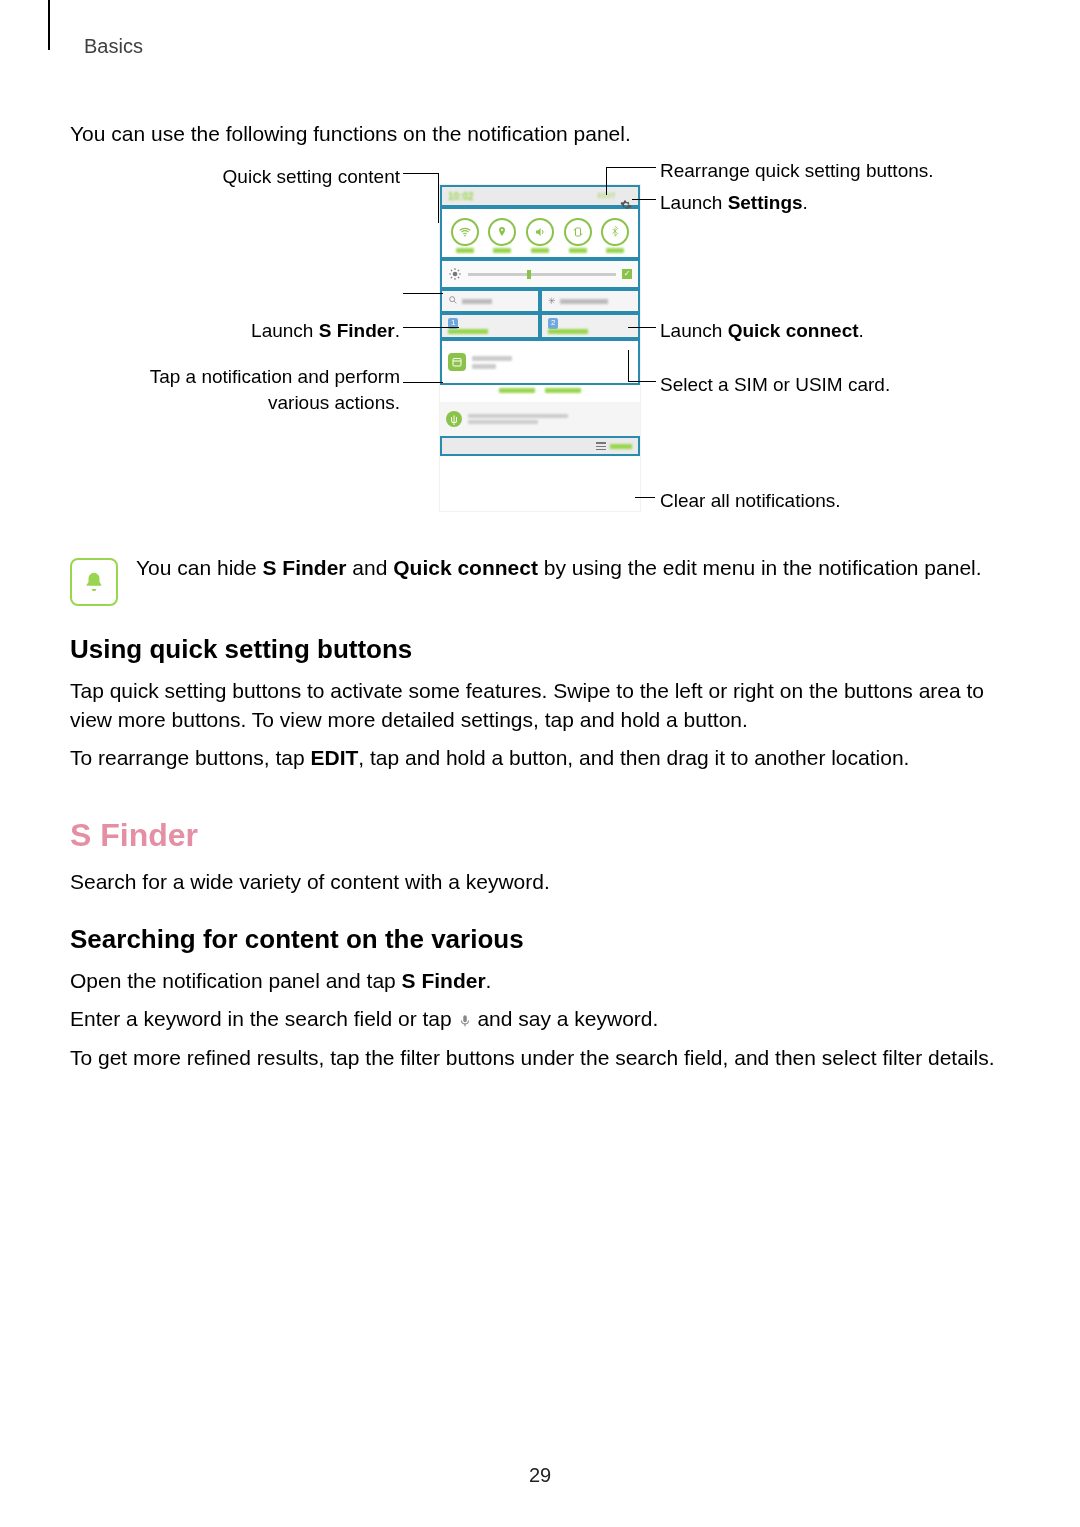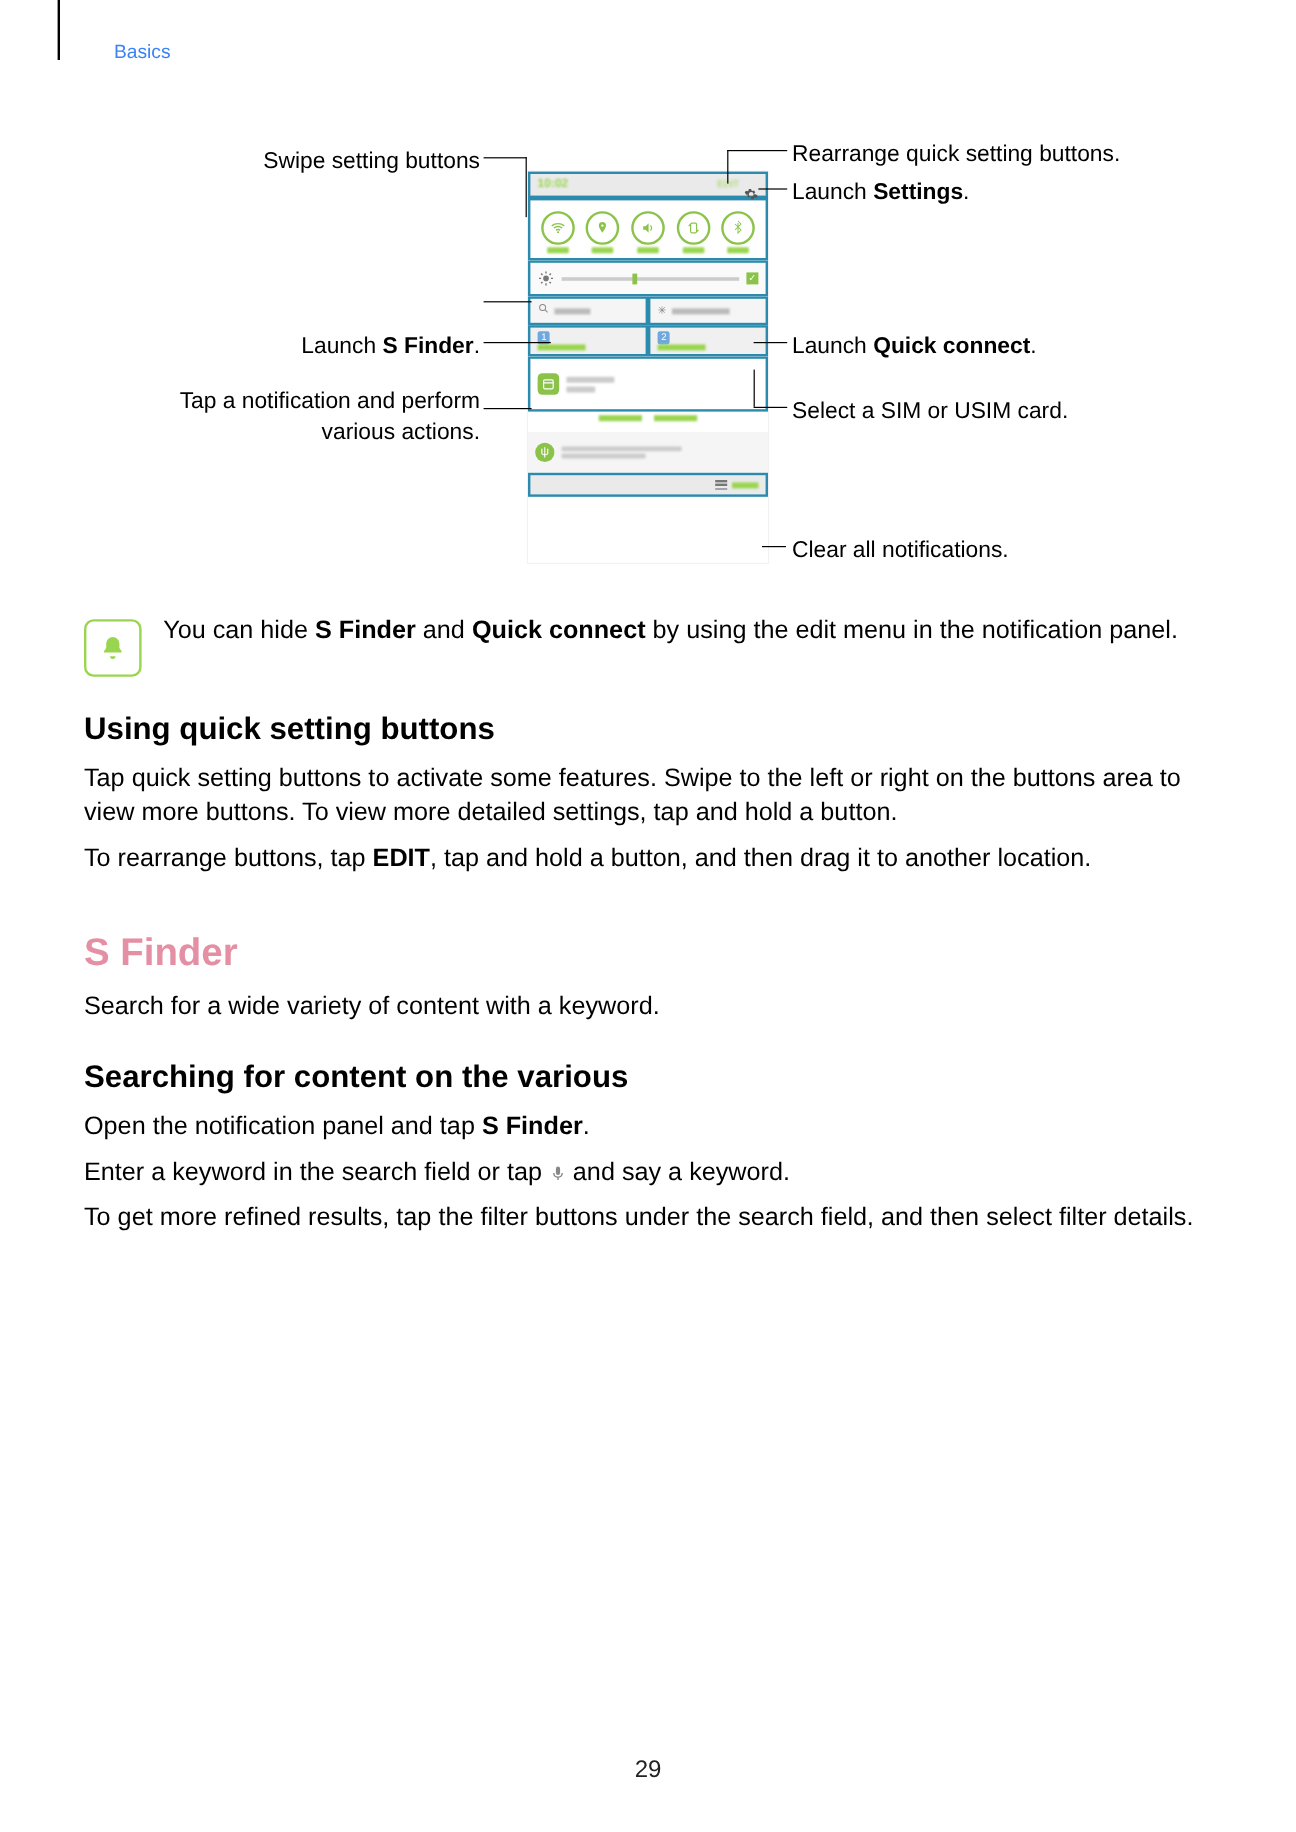--- a/index.html
+++ b/index.html
@@ -23,10 +23,10 @@
   }
   .breadcrumb {
     position: absolute;
-    left: 95px;
+    left: 84px;
     top: 33px;
-    font-size: 16px;
-    color: #3b82f6;
+    font-size: 20px;
+    color: #404040;
   }
   .content {
     position: absolute;

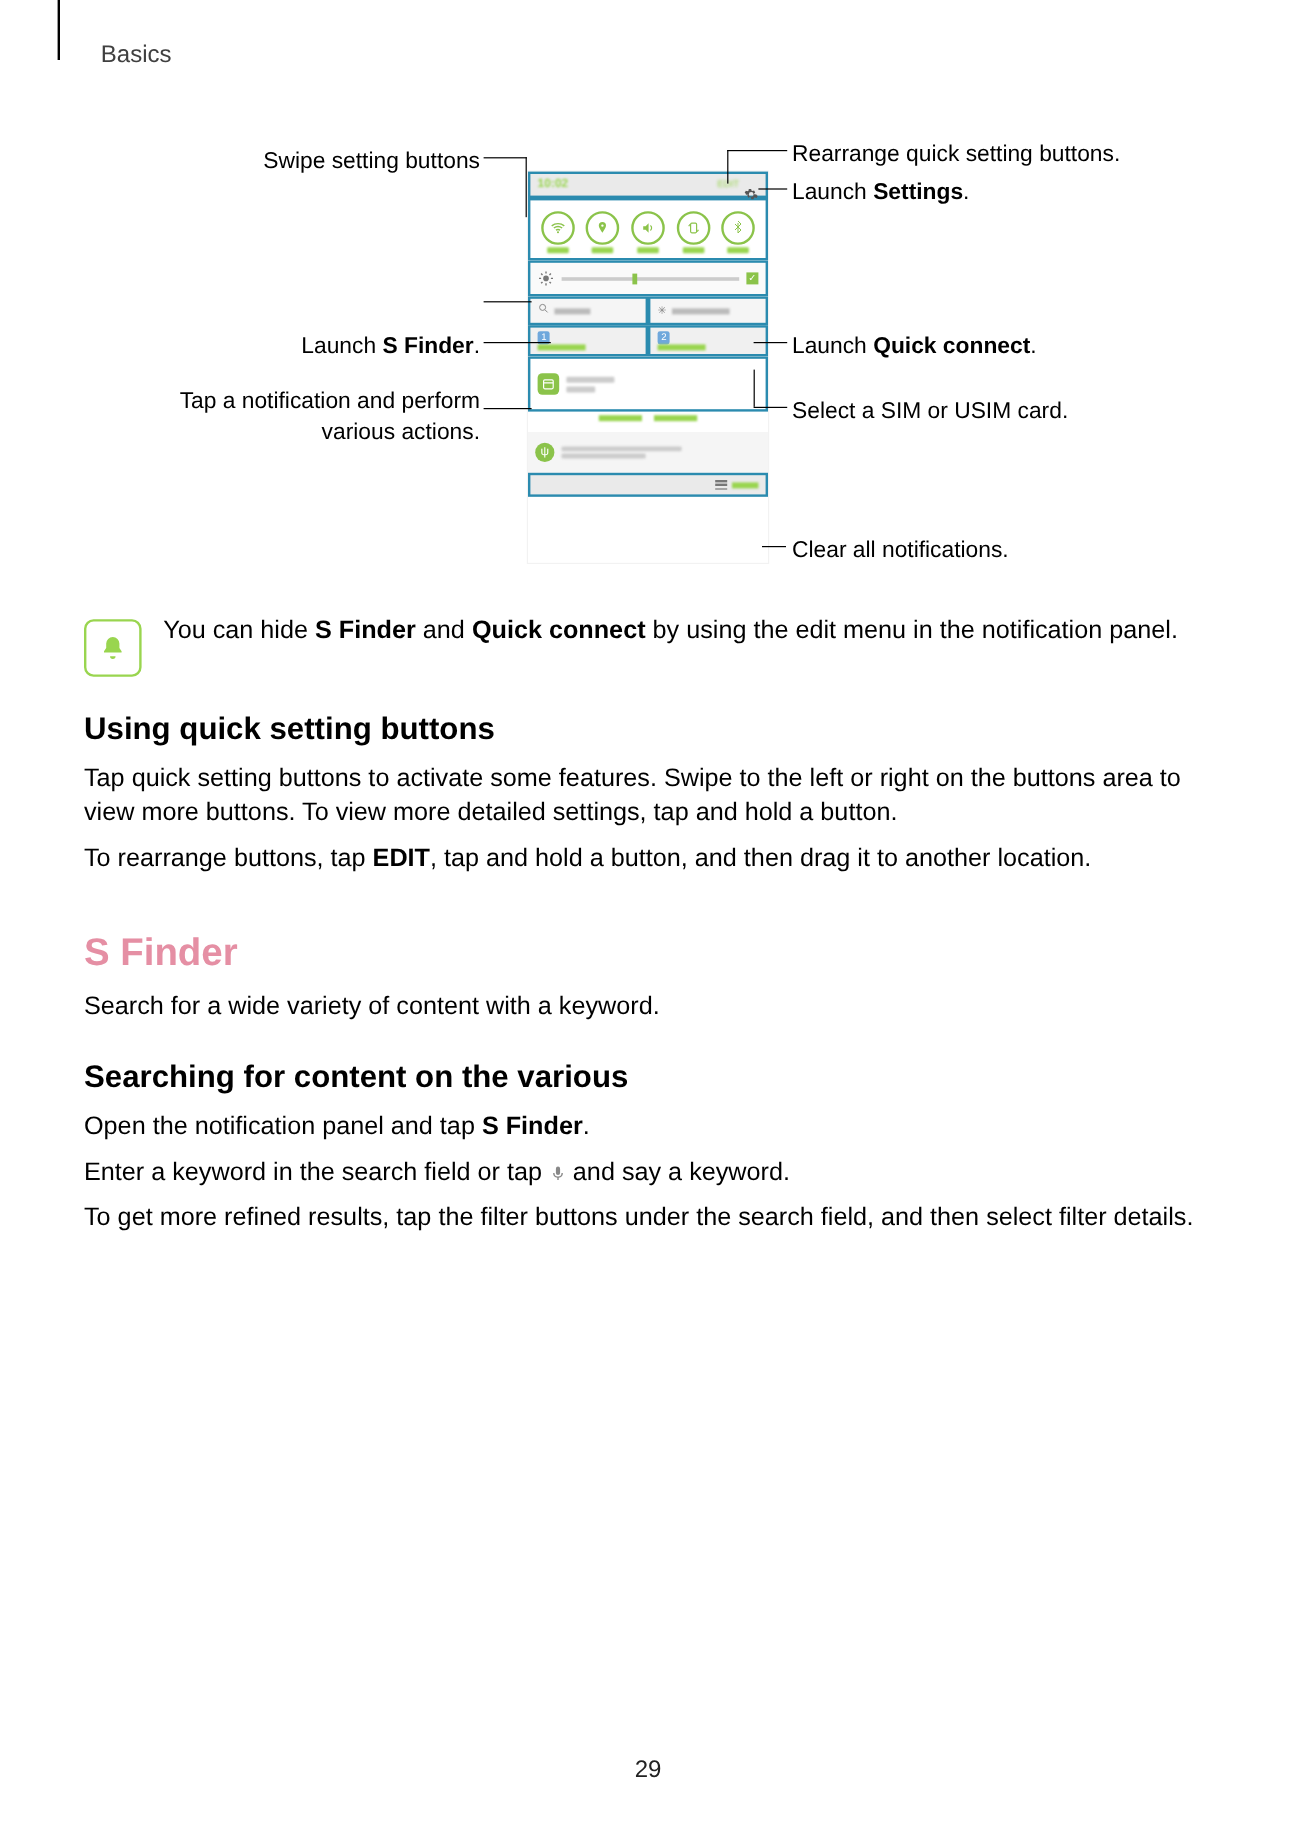--- a/index.html
+++ b/index.html
@@ -220,6 +220,7 @@
 
 <div class="content">
 
+  <div class="para">You can use the following functions on the notification panel.</div>
 
   <div class="figure">
 

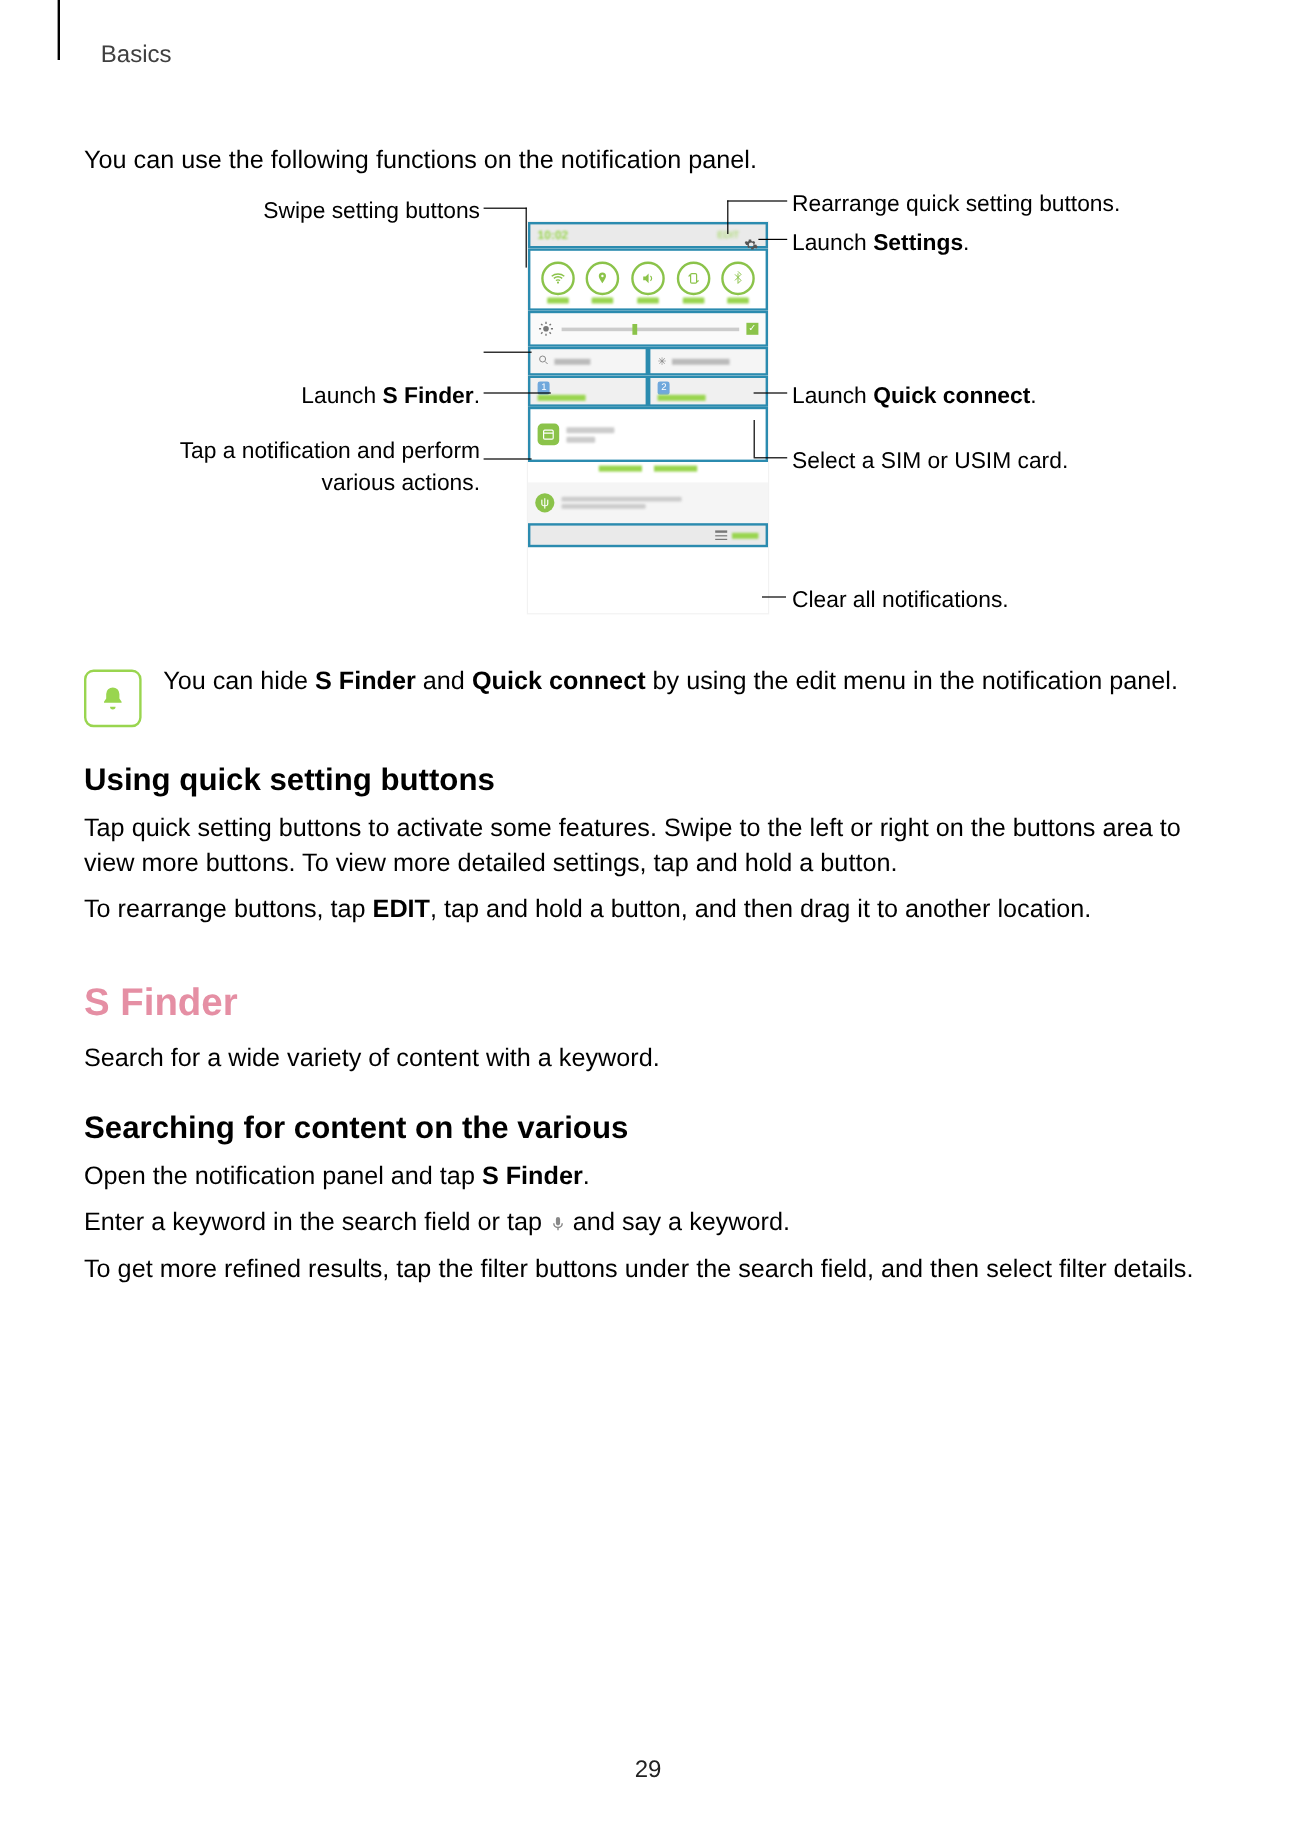--- a/index.html
+++ b/index.html
@@ -356,7 +356,7 @@
     </div>
 
     <div class="callout left" style="left:0; top:6px; width:330px; justify-content:flex-end;">
-        <span class="lbl">Swipe setting buttons</span>
+        <span class="lbl">Quick setting content</span>
       </div>
     <div class="lead" style="left:333px; top:15px; width:36px;"></div>
     <div class="lead v" style="left:368px; top:15px; height:50px;"></div>

